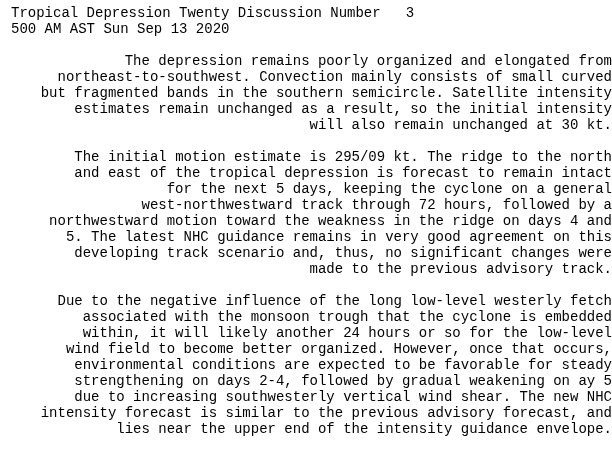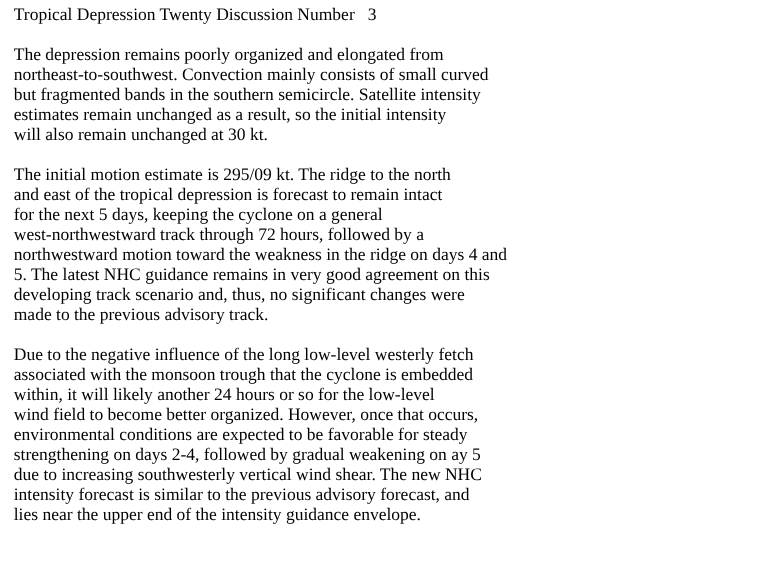--- a/index.html
+++ b/index.html
@@ -22,7 +22,6 @@
   .line, .para {
     white-space: pre;        
     letter-spacing: 0;
-    font-family: Liberation Serif, serif;
   }
   .para {
     margin: 16px 0 0 0;      

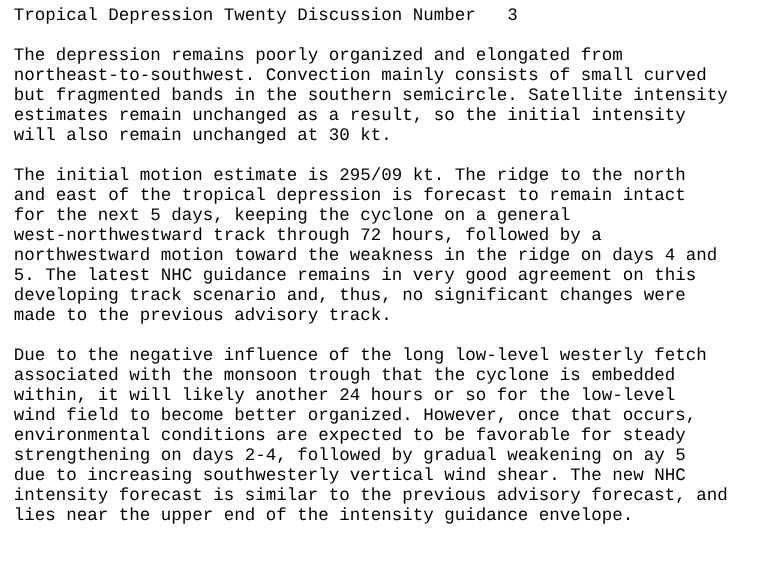--- a/index.html
+++ b/index.html
@@ -32,6 +32,7 @@
 
 <div class="page">
   <div class="line">Tropical Depression Twenty Discussion Number   3</div>
+  <div class="line">500 AM AST Sun Sep 13 2020</div>
 
   <div class="para">The depression remains poorly organized and elongated from
 northeast-to-southwest. Convection mainly consists of small curved

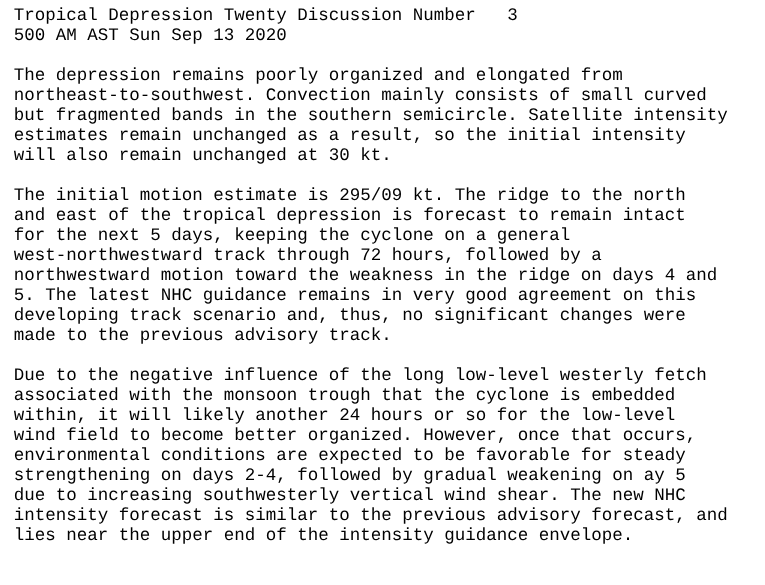--- a/index.html
+++ b/index.html
@@ -25,6 +25,7 @@
   }
   .para {
     margin: 16px 0 0 0;      
+    text-align: right;
   }
 </style>
 </head>

